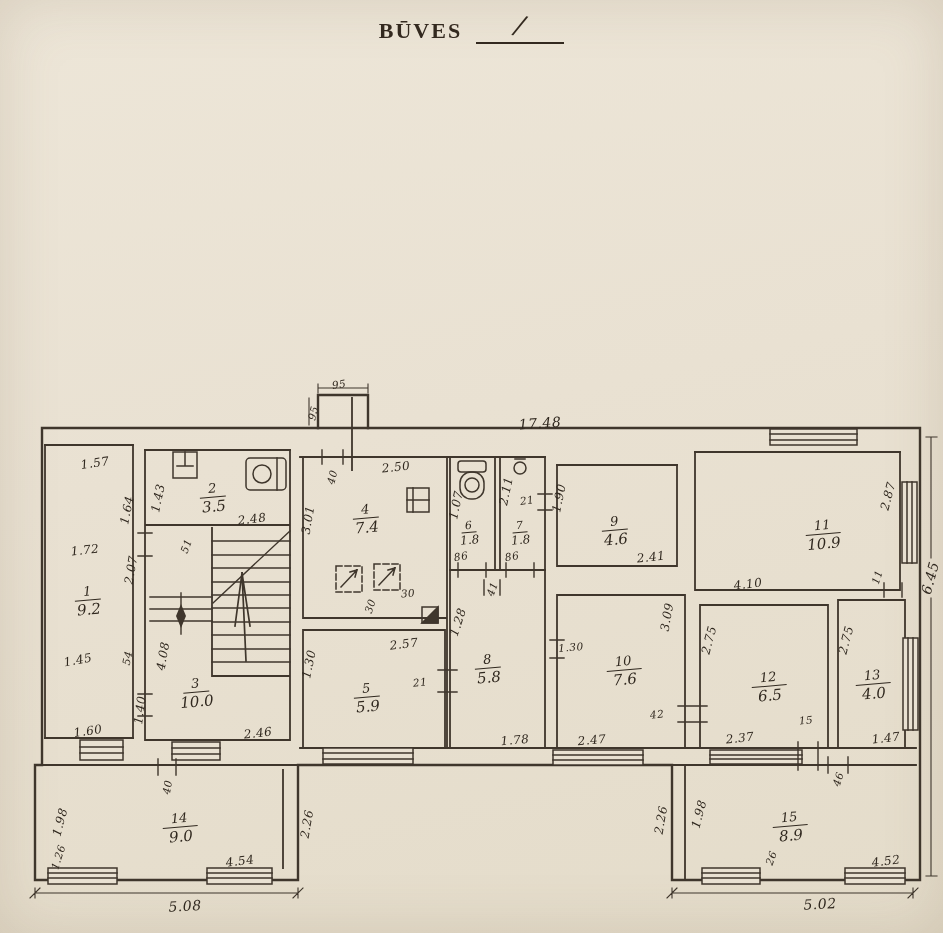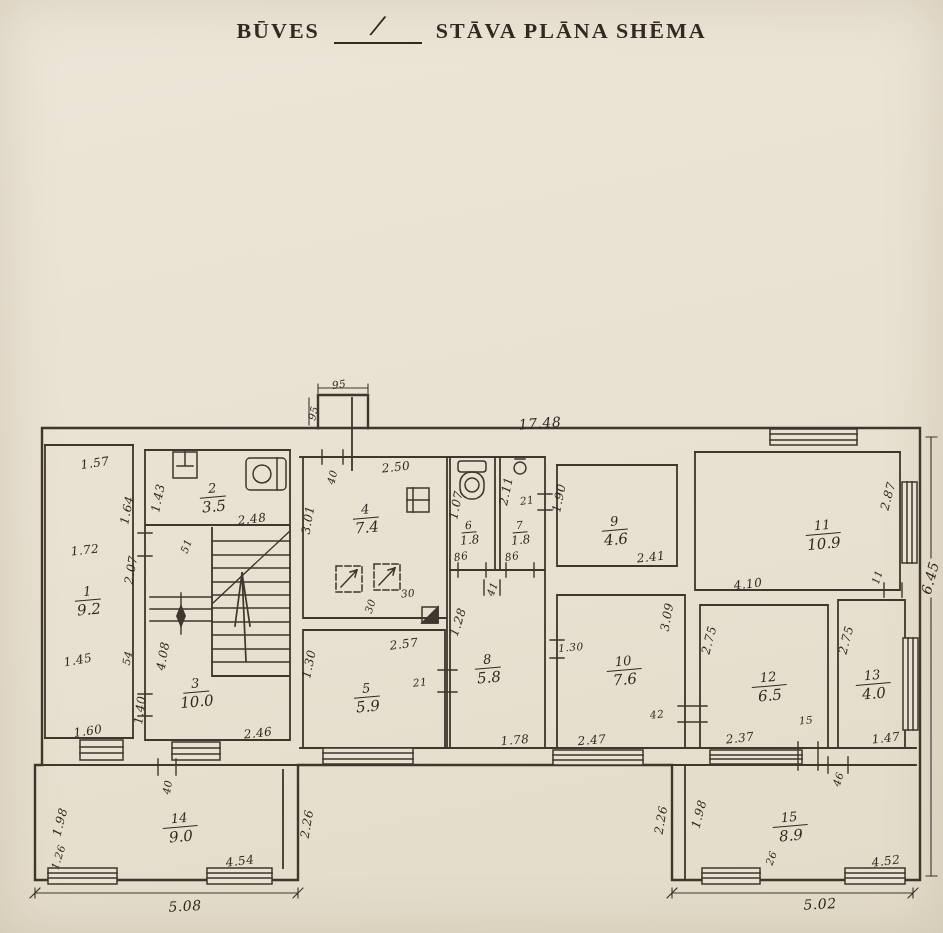--- a/index.html
+++ b/index.html
@@ -47,7 +47,6 @@
     <span class="blank">
         <span class="slash">/</span>
       </span>
-    <span>STĀVA PLĀNA SHĒMA</span>
   </div>
 
   <svg class="plan" width="943" height="933" viewBox="0 0 943 933">

